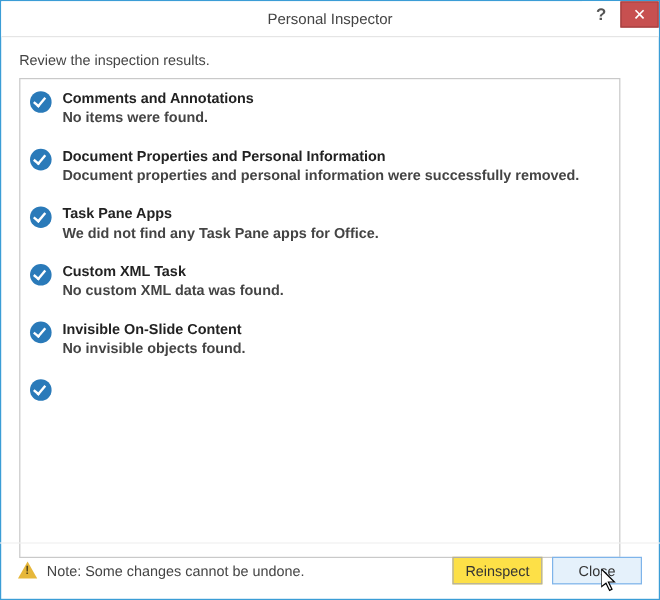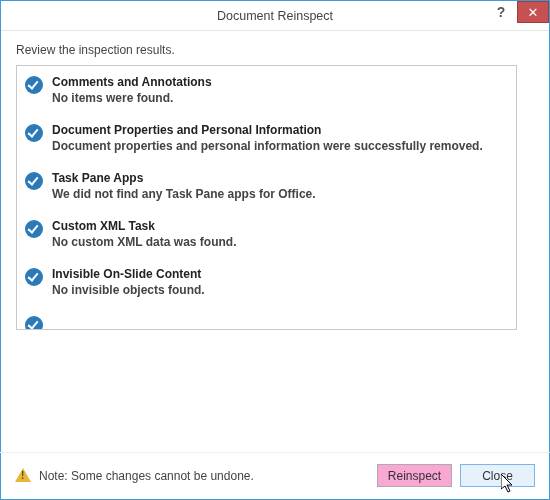--- a/index.html
+++ b/index.html
@@ -174,7 +174,7 @@
 <body>
 
 <div class="titlebar">
-  <div class="titlebar-title">Document Reinspect</div>
+  <div class="titlebar-title">Personal Inspector</div>
   <div class="win-controls">
     <div class="win-btn win-help">?</div>
     <div class="win-btn win-close">✕</div>

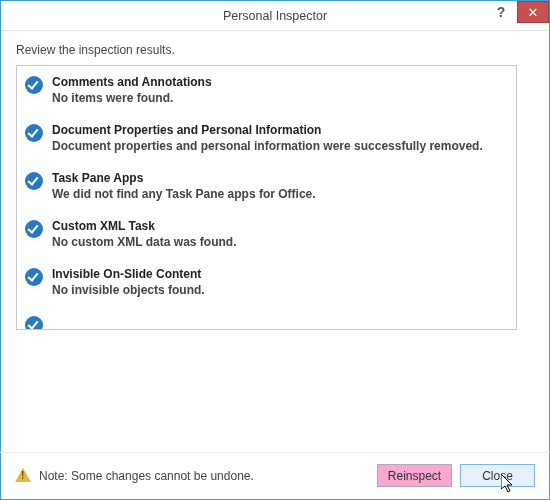--- a/index.html
+++ b/index.html
@@ -63,7 +63,7 @@
   }
   .results-box {
     border: 1px solid #c9c9c9;
-    height: 265px;
+    height: 400px;
     background: #fff;
     overflow: hidden;
   }

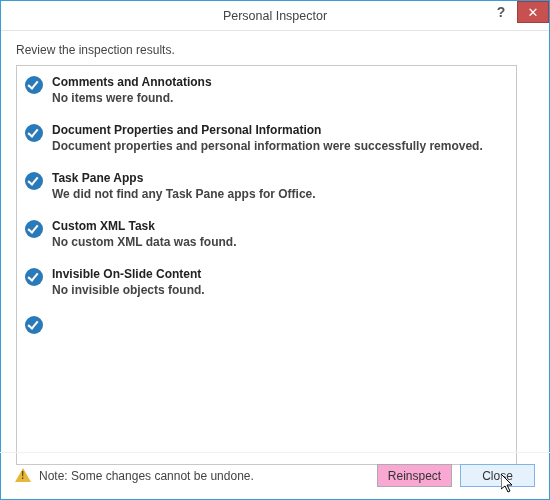--- a/index.html
+++ b/index.html
@@ -149,7 +149,7 @@
   .dlg-btn {
     min-width: 75px;
     height: 23px;
-    background: #f9a8d4;
+    background: #fde047;
     border: 1px solid #acacac;
     font-family: inherit;
     font-size: 12px;

